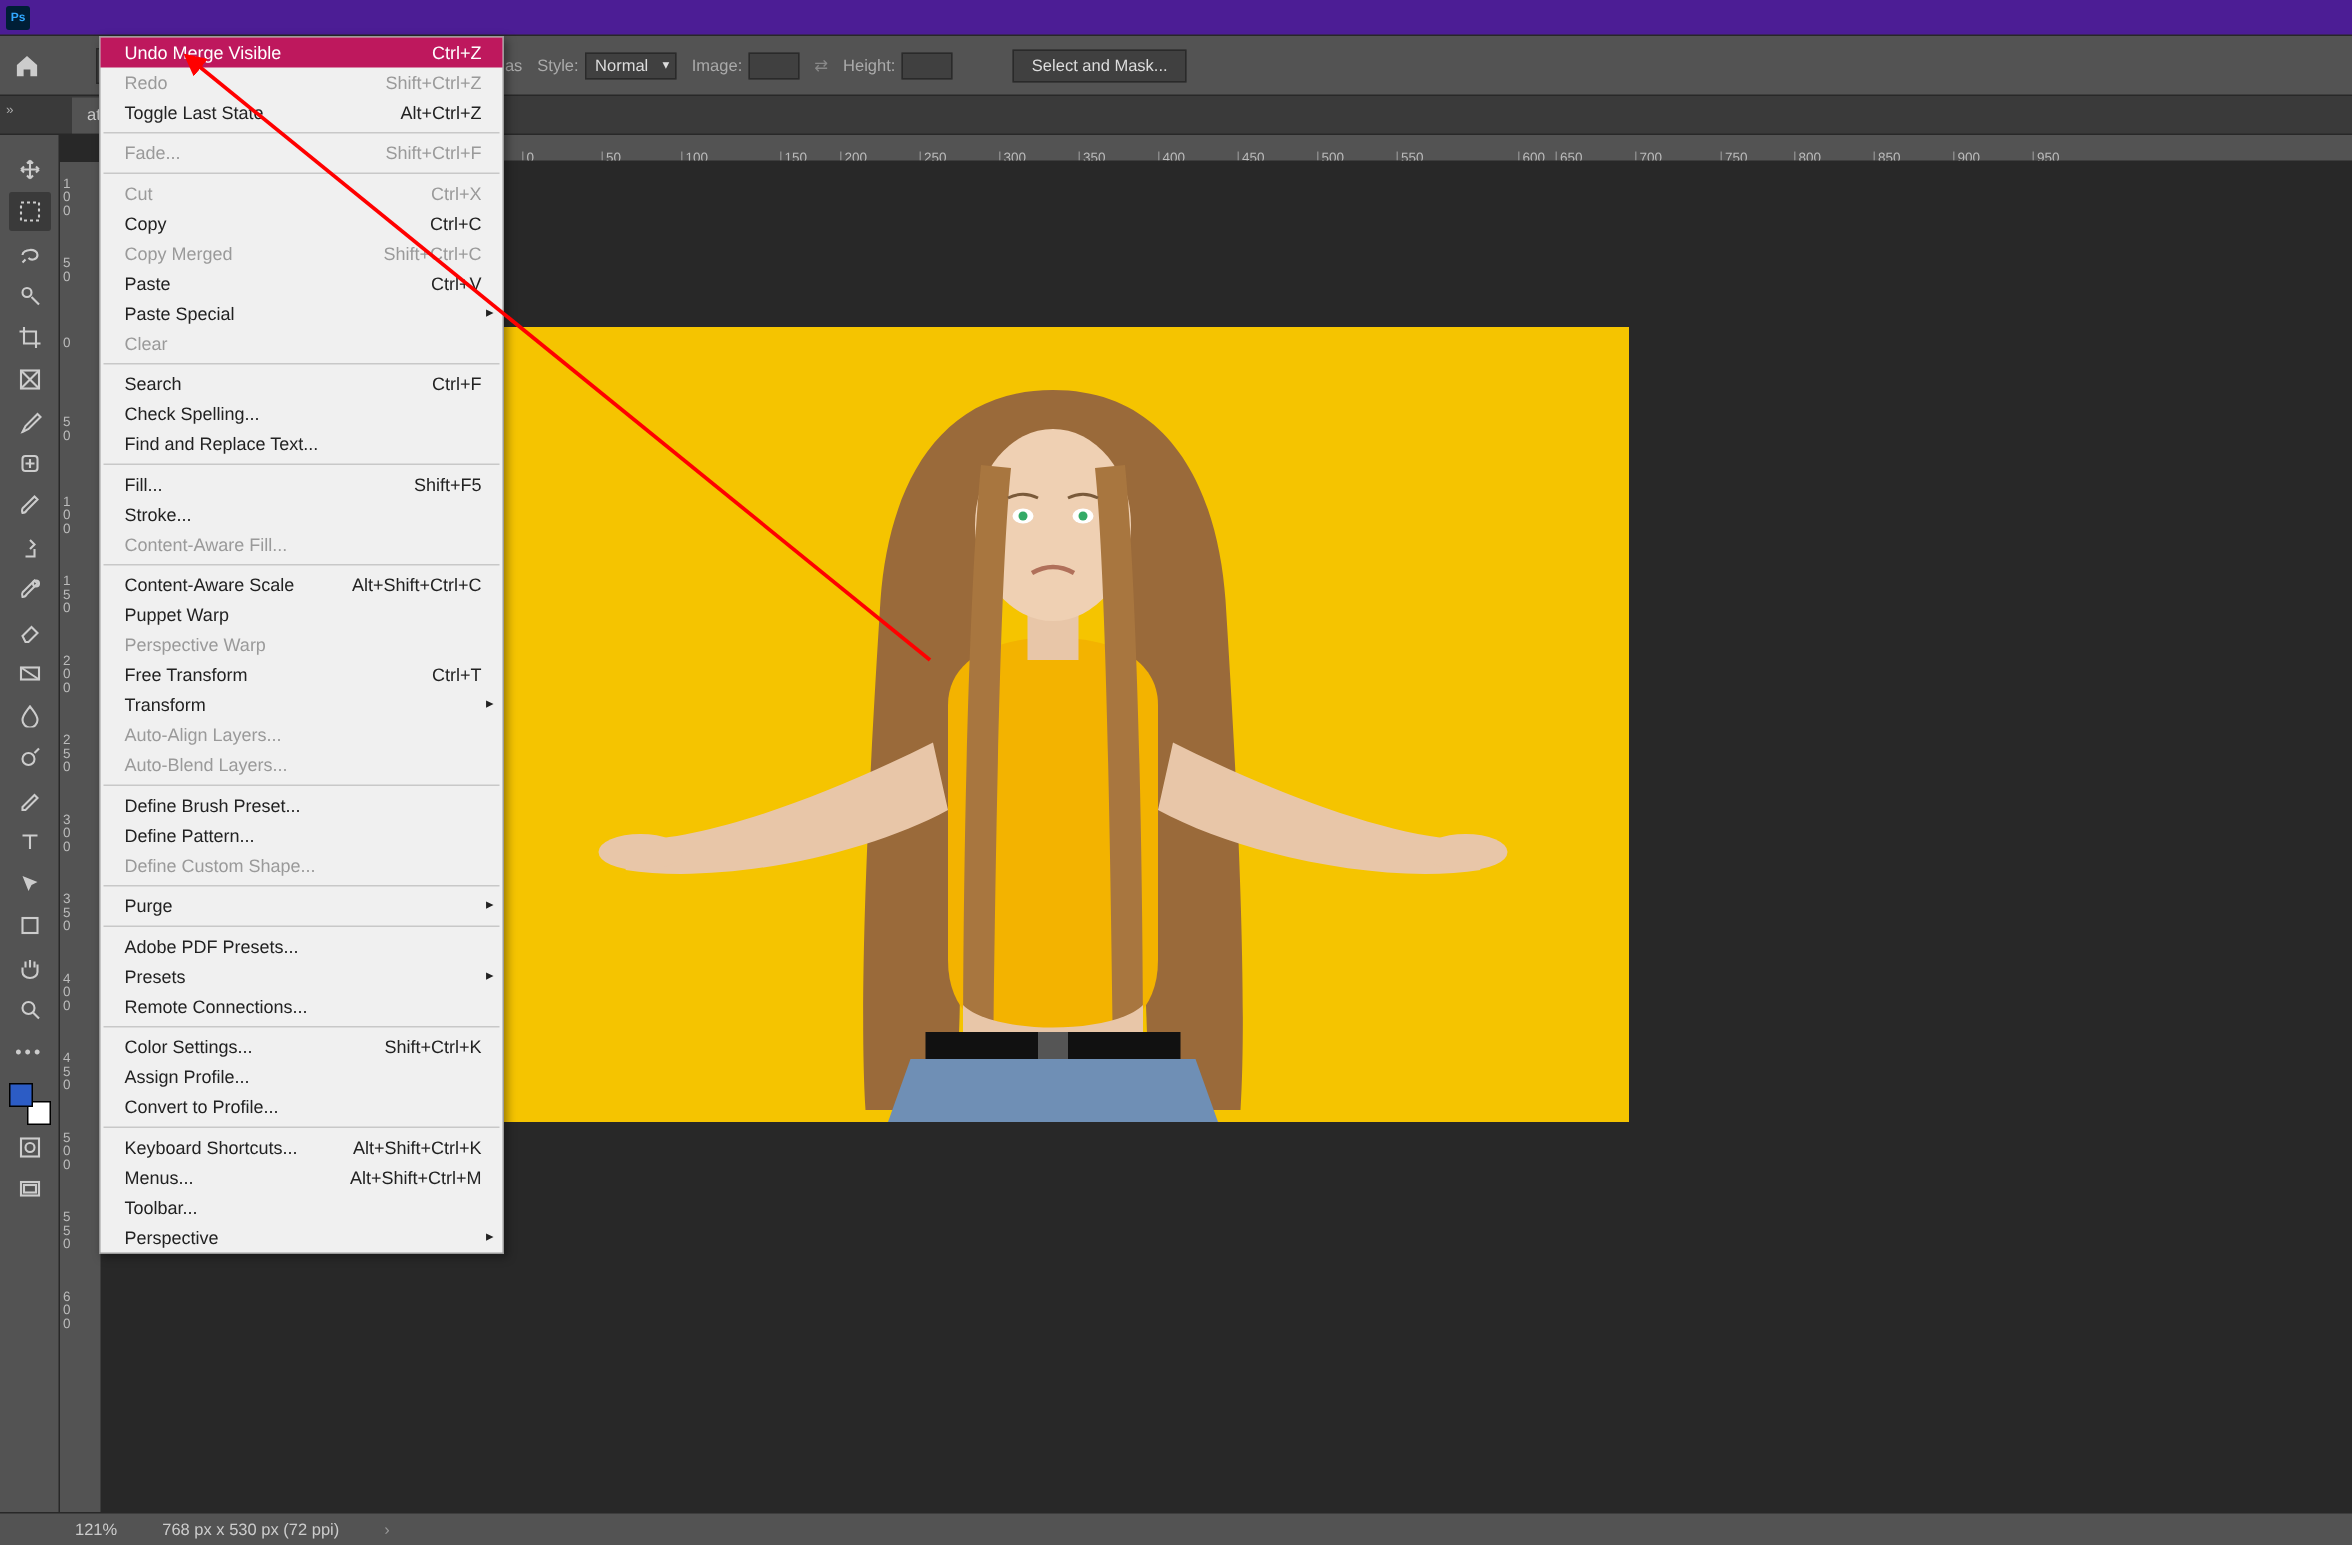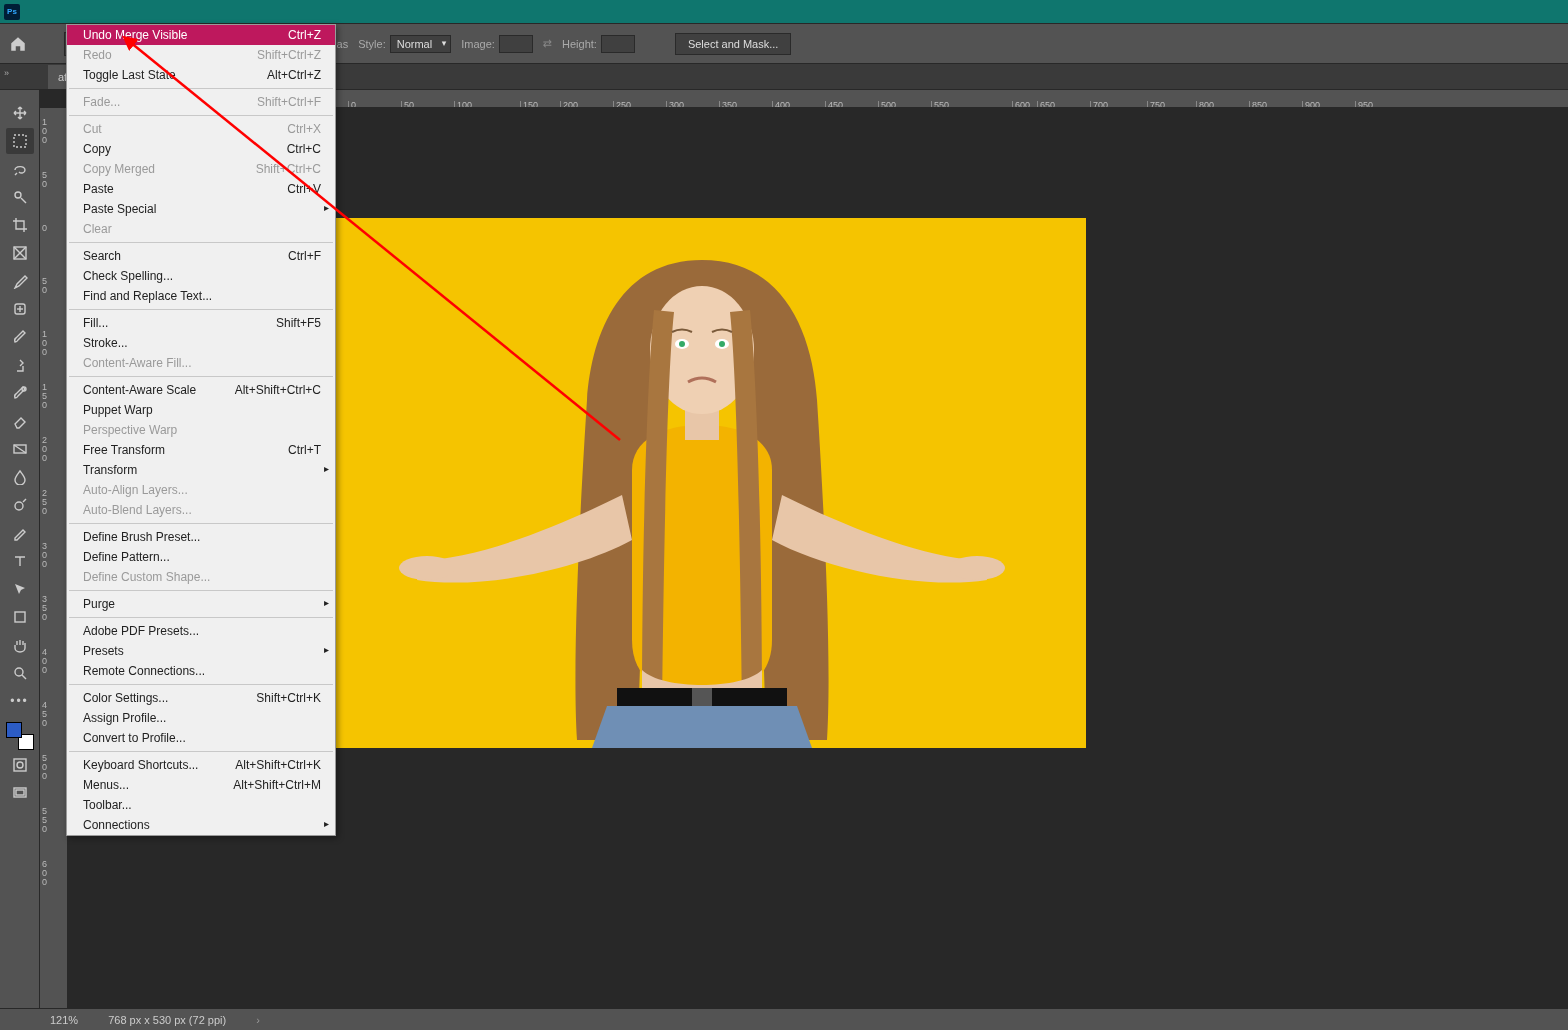--- a/index.html
+++ b/index.html
@@ -6,7 +6,7 @@
 body { background: #535353; width: 1568px; height: 1030px; overflow: hidden; color: #e0e0e0; font-size: 12px; position: relative; }
 
 
-.menubar { height: 24px; background: #0f766e; display: flex; align-items: center; padding-left: 4px; border-bottom: 1px solid #282828; }
+.menubar { height: 24px; background: #4c1d95; display: flex; align-items: center; padding-left: 4px; border-bottom: 1px solid #282828; }
 .ps-logo { width: 16px; height: 16px; background: #001e36; color: #31a8ff; font-size: 8px; font-weight: bold; display: flex; align-items: center; justify-content: center; border-radius: 2px; margin-right: 8px; }
 .menubar-item { padding: 4px 10px; color: #e8e8e8; cursor: default; }
 .menubar-item.open { background: #535353; }

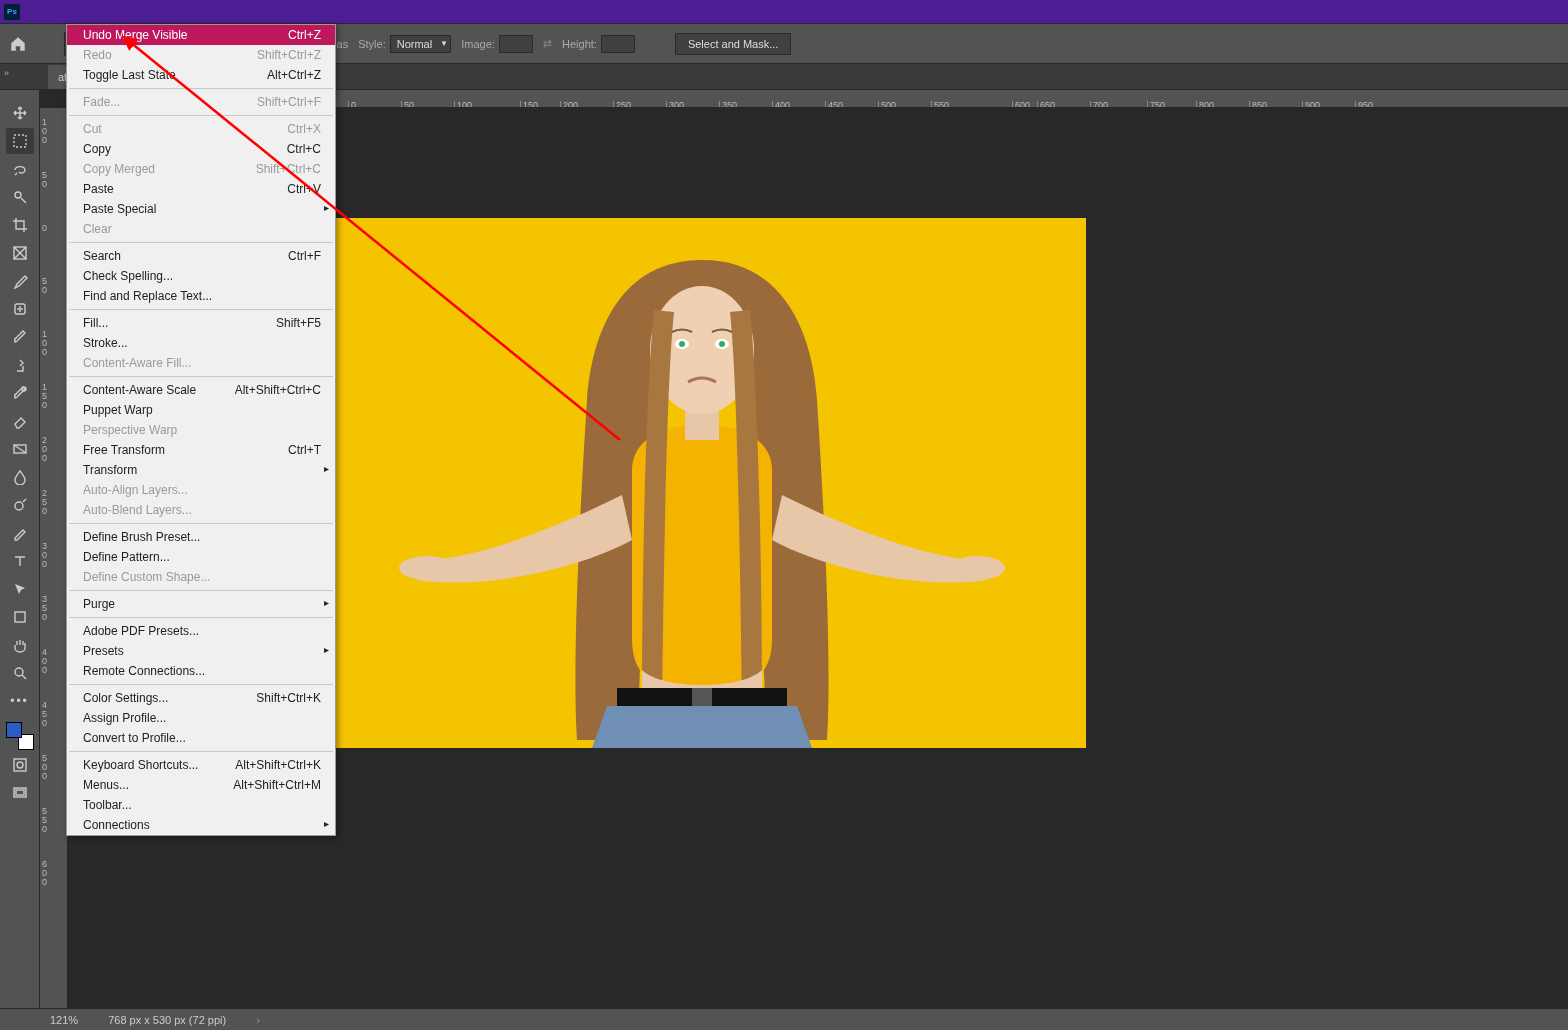--- a/index.html
+++ b/index.html
@@ -496,7 +496,7 @@
       <span></span>
     </div>
     <div class="dd-item">
-      <span class="sub">Connections</span>
+      <span class="sub">Perspective</span>
       <span></span>
     </div>
   </div>

